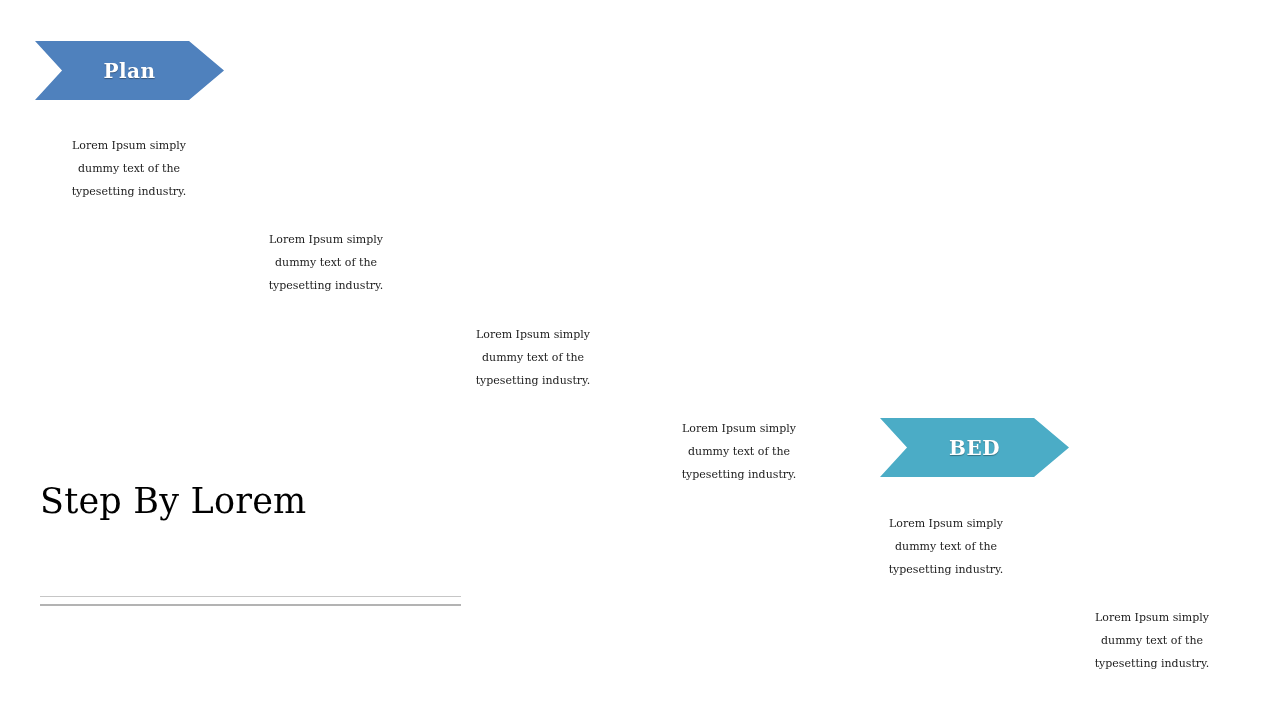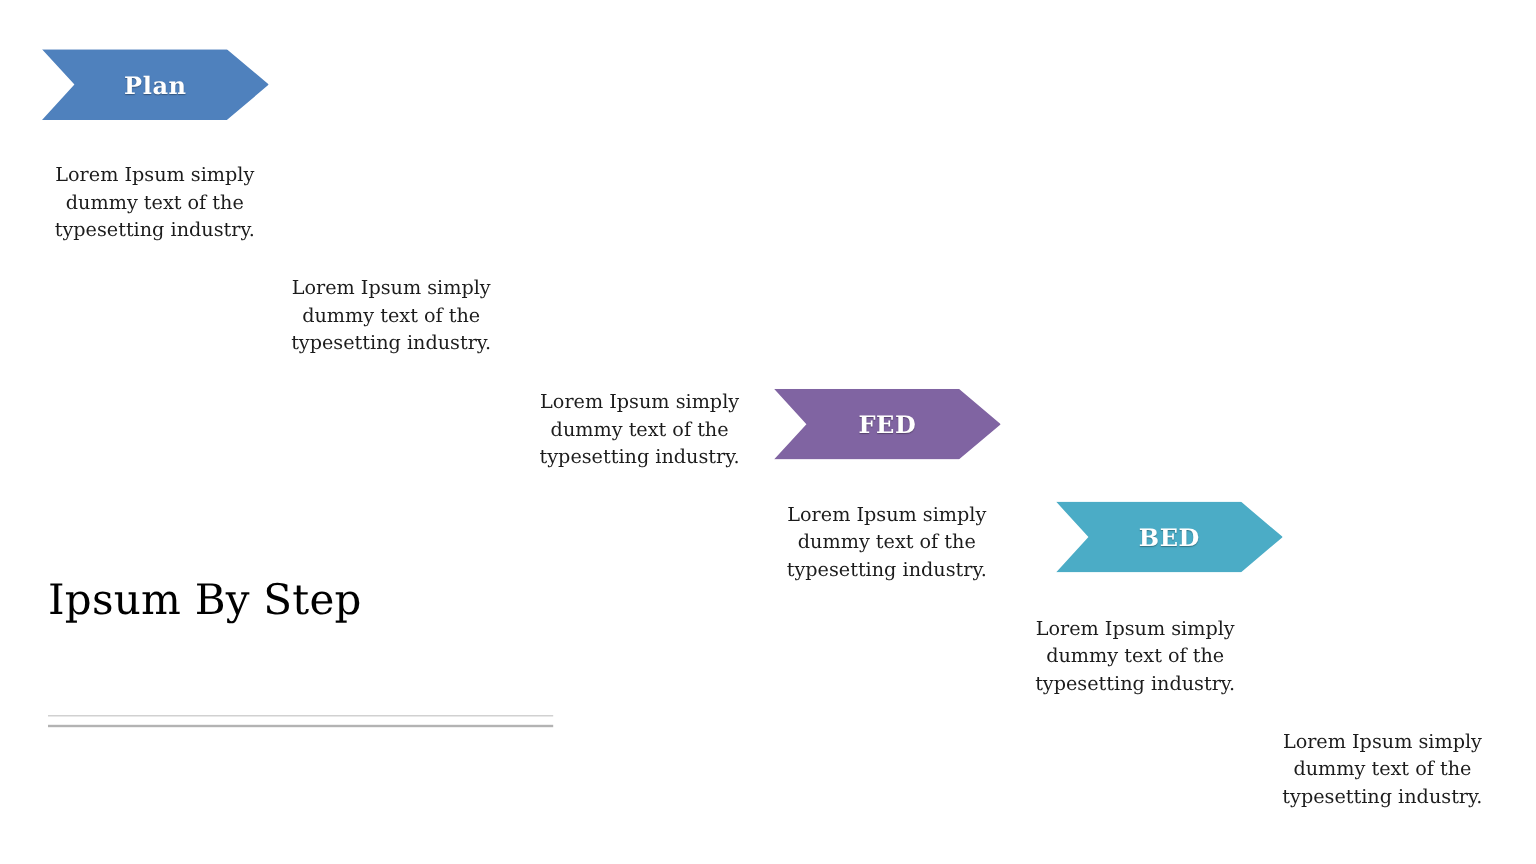--- a/index.html
+++ b/index.html
@@ -40,7 +40,7 @@
     position: absolute;
     width: 200px;
     text-align: center;
-    font-size: 16px;
+    font-size: 11px;
     line-height: 23px;
     color: #1c1c1c;
   }

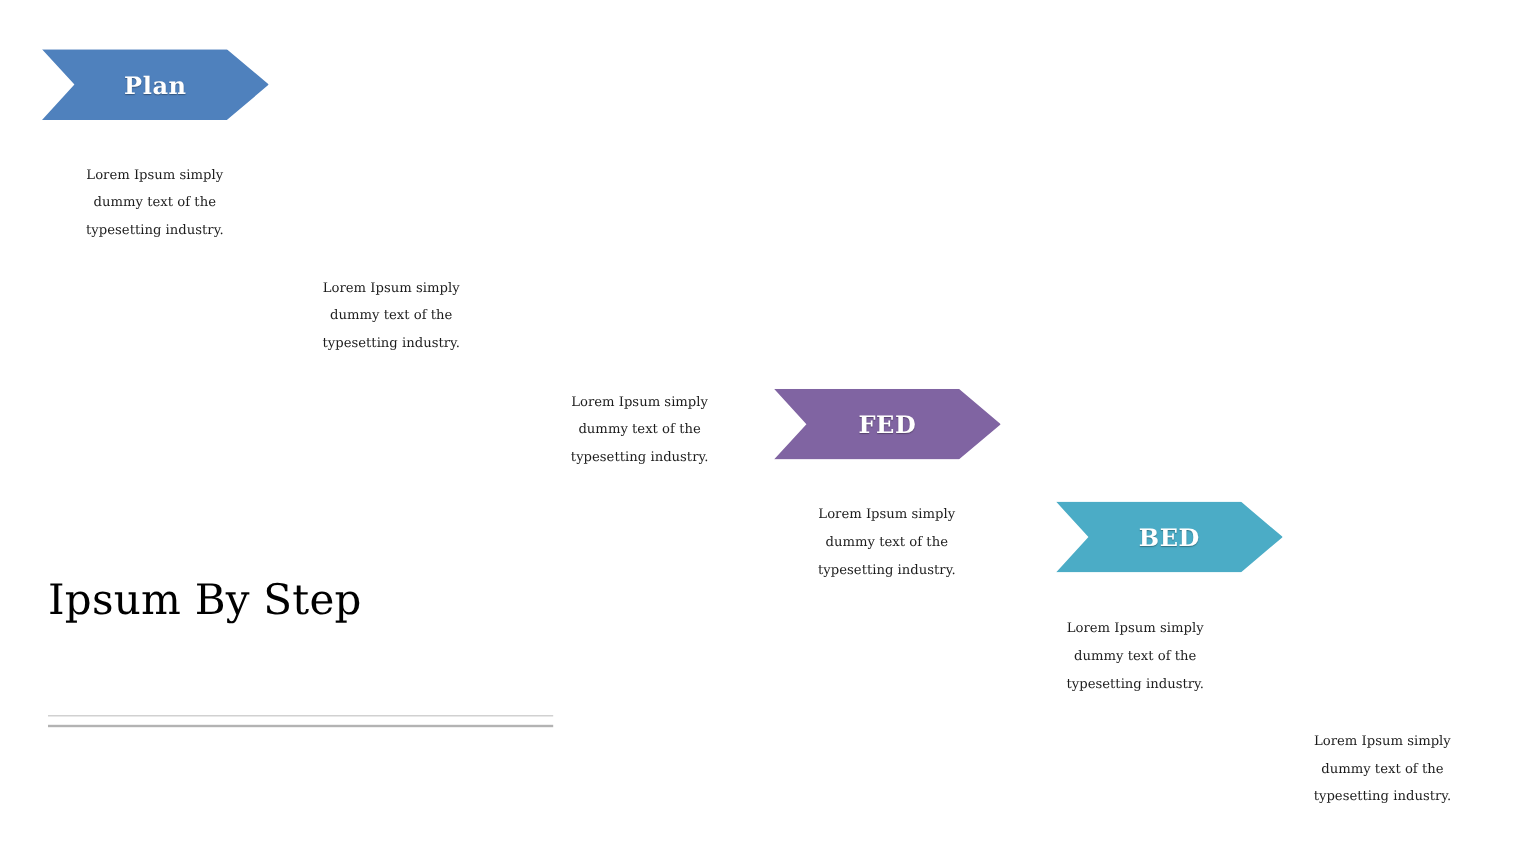--- a/index.html
+++ b/index.html
@@ -104,9 +104,6 @@
     <div>typesetting industry.</div>
   </div>
 
-  <div class="arrow a4" style="background: rgb(128, 100, 162);">
-    <span class="arrow-label">FED</span>
-  </div>
   <div class="caption c4">
     <div>Lorem Ipsum simply</div>
     <div>dummy text of the</div>

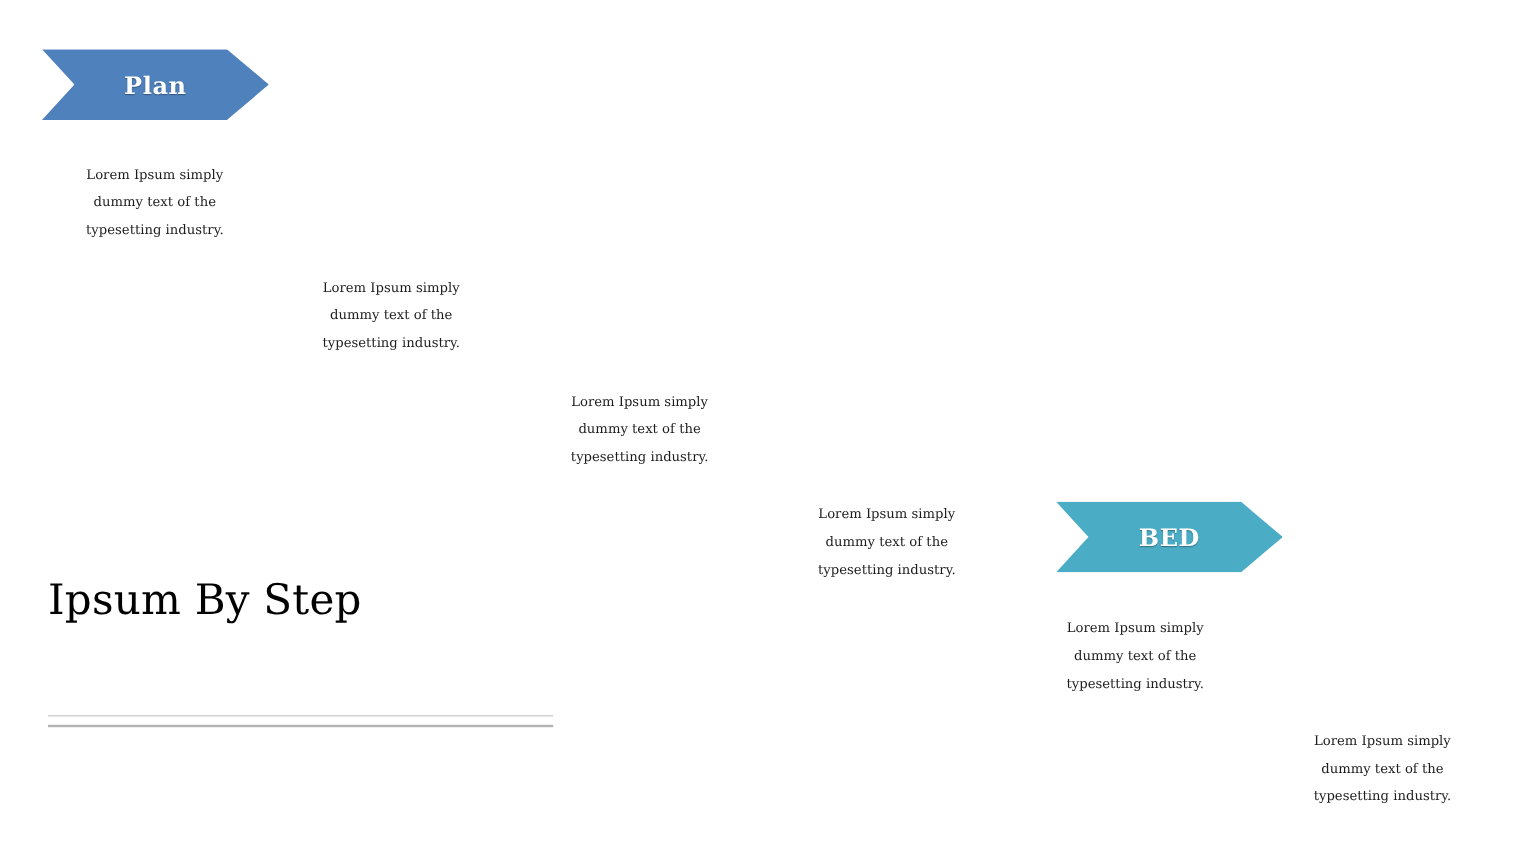--- a/index.html
+++ b/index.html
@@ -126,7 +126,7 @@
   </div>
 
   <div class="title">
-    <div>Ipsum By Step</div>
+    <div>Step By Lorem</div>
   </div>
   <div class="rule rule-1"></div>
   <div class="rule rule-2"></div>

